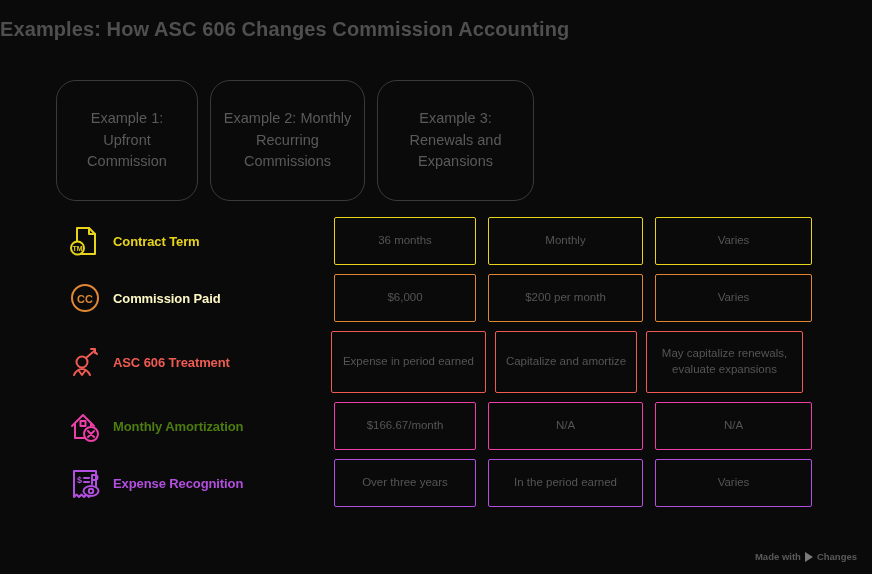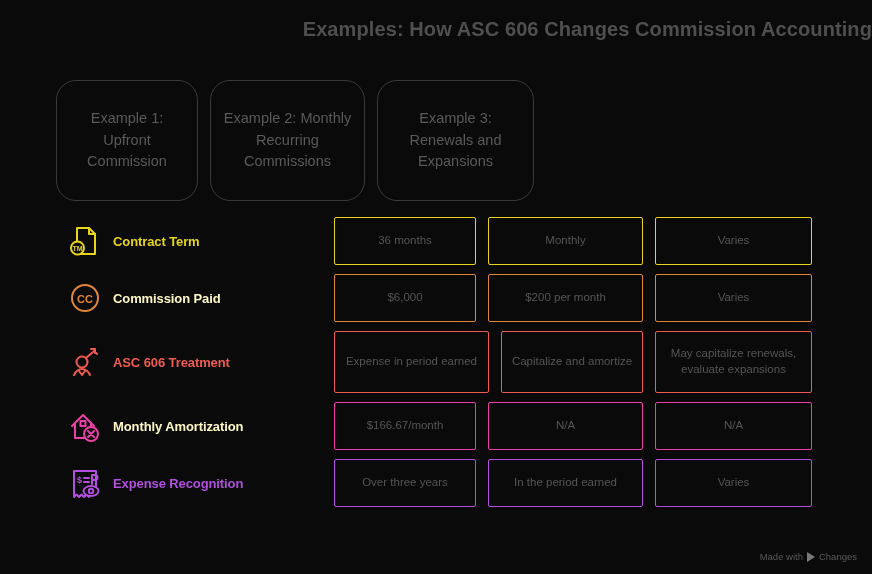--- a/index.html
+++ b/index.html
@@ -18,7 +18,7 @@
     top: 18px;
     left: 0;
     width: 872px;
-    text-align: right;
+    text-align: left;
     font-size: 20px;
     font-weight: bold;
     color: #4f4f4f;

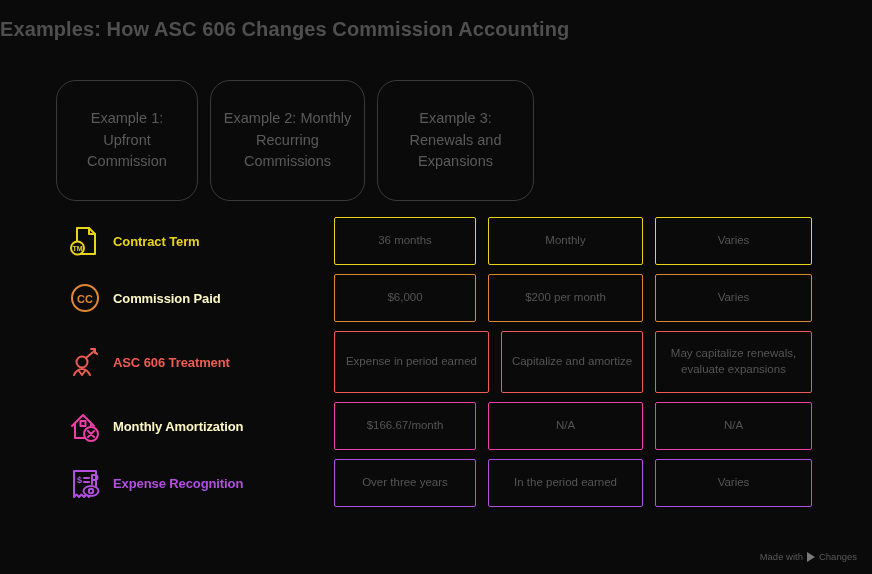--- a/index.html
+++ b/index.html
@@ -68,7 +68,7 @@
 
   
   .data-row { min-height: 48px; }
-  .data-row.tall { min-height: 62px; }
+  .data-row.tall { min-height: 62px; gap: 9px; }
 
   .char-cell {
     display: flex;

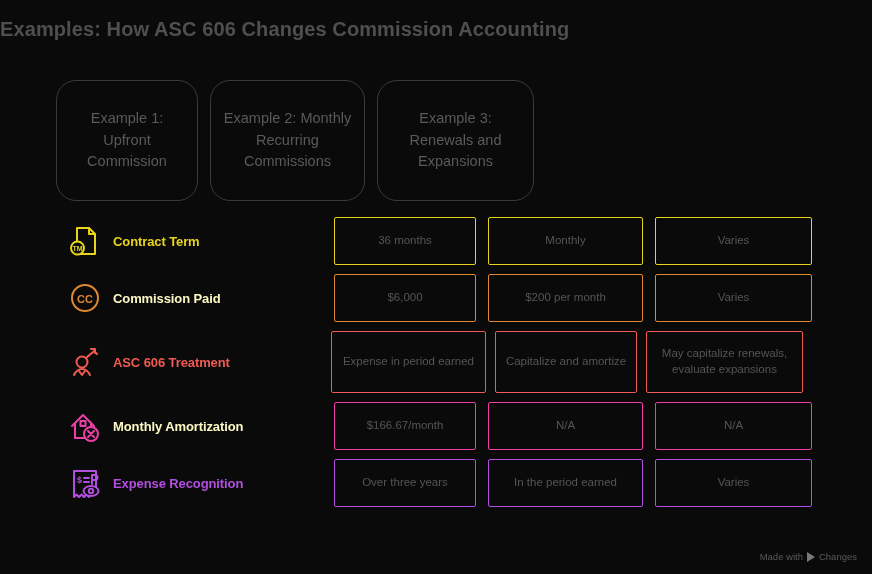--- a/index.html
+++ b/index.html
@@ -207,7 +207,7 @@
           <path d="M20 22 l6 6 M26 22 l-6 6"></path>
         </svg>
       </span>
-      <span class="char-label" style="color:#fef9c3">Monthly Amortization</span>
+      <span class="char-label" style="color:#4d7c0f">Monthly Amortization</span>
     </div>
     <div class="val-cell col-ex" style="border-color:#ec3fa8">$166.67/month</div>
     <div class="val-cell col-ex2" style="border-color:#ec3fa8">N/A</div>

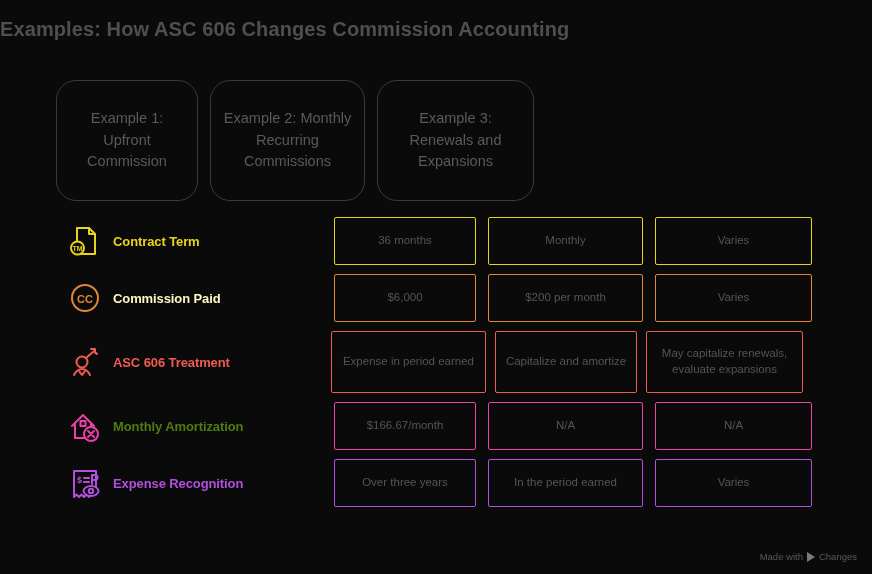--- a/index.html
+++ b/index.html
@@ -116,7 +116,7 @@
     gap: 4px;
     color: #5a5a5a;
     font-size: 9.5px;
-    font-weight: normal;
+    font-weight: bold;
   }
   #watermark .play {
     display: inline-block;

